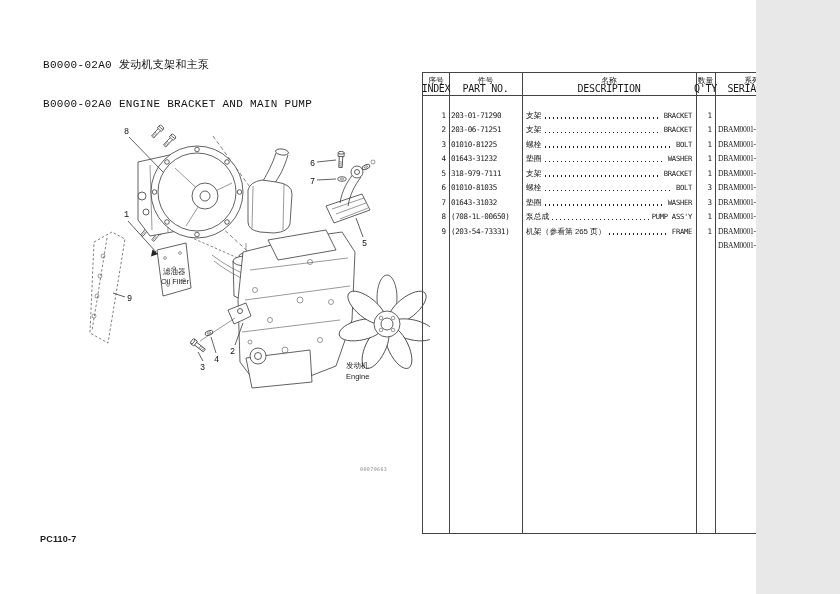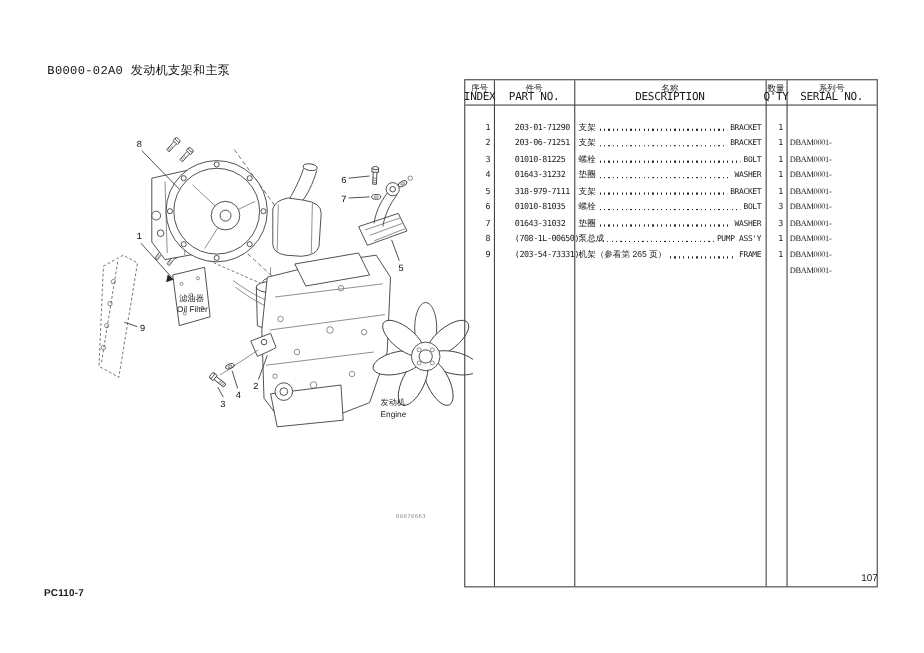--- a/index.html
+++ b/index.html
@@ -3,7 +3,7 @@
 <meta charset="utf-8">
 <style>
   html,body{margin:0;padding:0;background:#e8e8e8;}
-  .page{position:relative;width:840px;height:594px;background:#ffffff;overflow:hidden;
+  .page{position:relative;width:756px;height:594px;background:#ffffff;overflow:hidden;
         font-family:"Liberation Sans",sans-serif;color:#1a1a1a;}
   
   .title{position:absolute;left:43px;top:33px;font-family:"Liberation Mono","DejaVu Sans Mono",monospace;

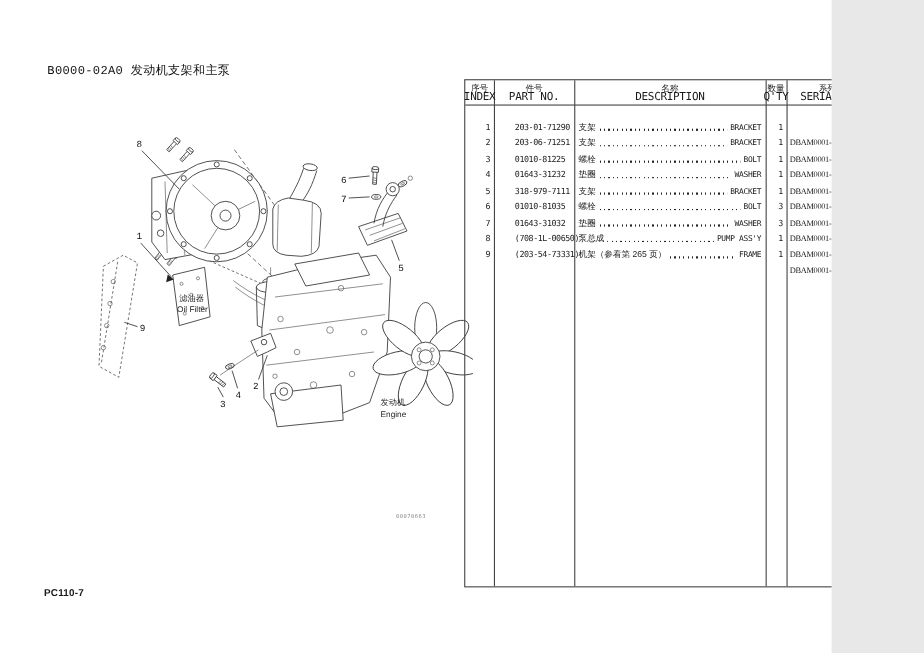--- a/index.html
+++ b/index.html
@@ -50,6 +50,7 @@
 
   <div class="title">
     <div>B0000-02A0 发动机支架和主泵</div>
+    <div>B0000-02A0 ENGINE BRACKET AND MAIN PUMP</div>
   </div>
 
   <div class="diagram">

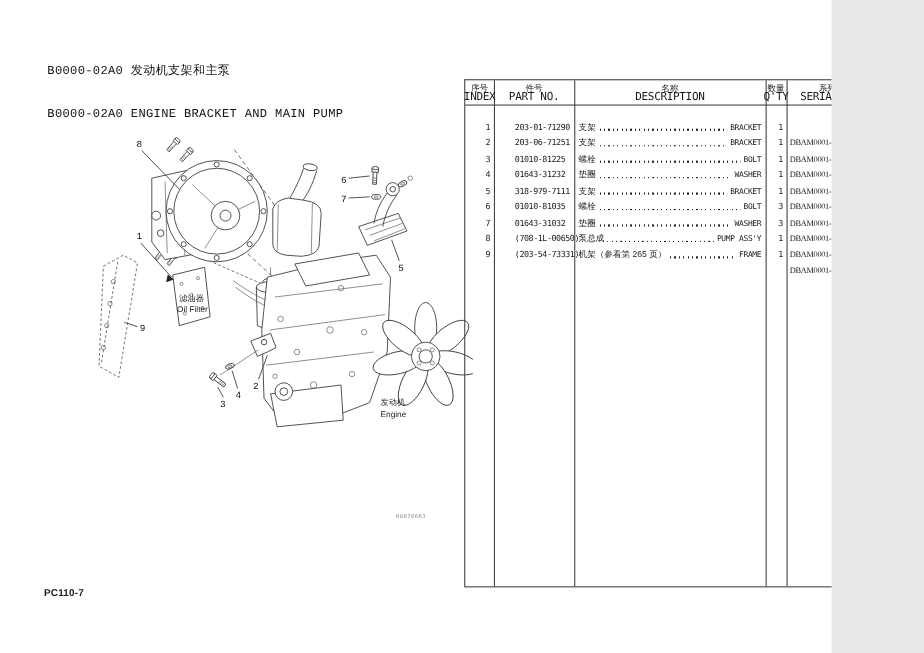--- a/index.html
+++ b/index.html
@@ -31,7 +31,7 @@
   .trow{display:grid;grid-template-columns:26px 73px 174px 19px 82px;height:14.5px;align-items:center;
         font-size:7.6px;}
   .c-index{text-align:right;padding-right:3px;font-family:"DejaVu Sans Mono",monospace;}
-  .c-part{padding-left:19px;font-family:"DejaVu Sans Mono",monospace;letter-spacing:-.4px;white-space:nowrap;}
+  .c-part{padding-left:2px;font-family:"DejaVu Sans Mono",monospace;letter-spacing:-.4px;white-space:nowrap;}
   .c-desc{display:flex;align-items:baseline;padding:0 4px;overflow:hidden;text-align:right;}
   .c-desc .cn{font-size:7.8px;white-space:nowrap;}
   .c-desc .dots{flex:1;height:1.2px;margin:0 3px 2px;align-self:flex-end;

